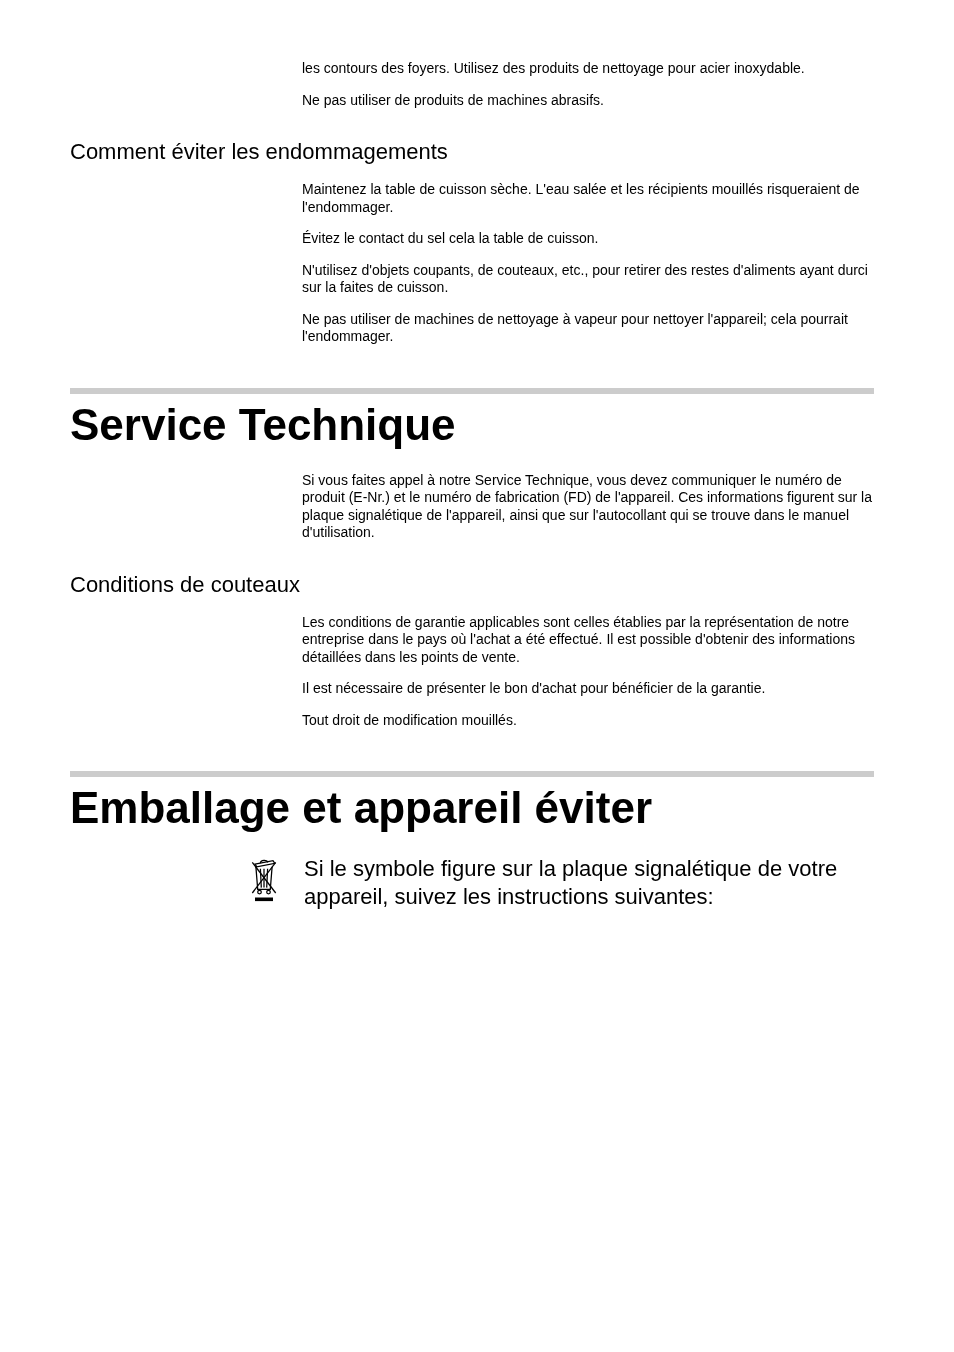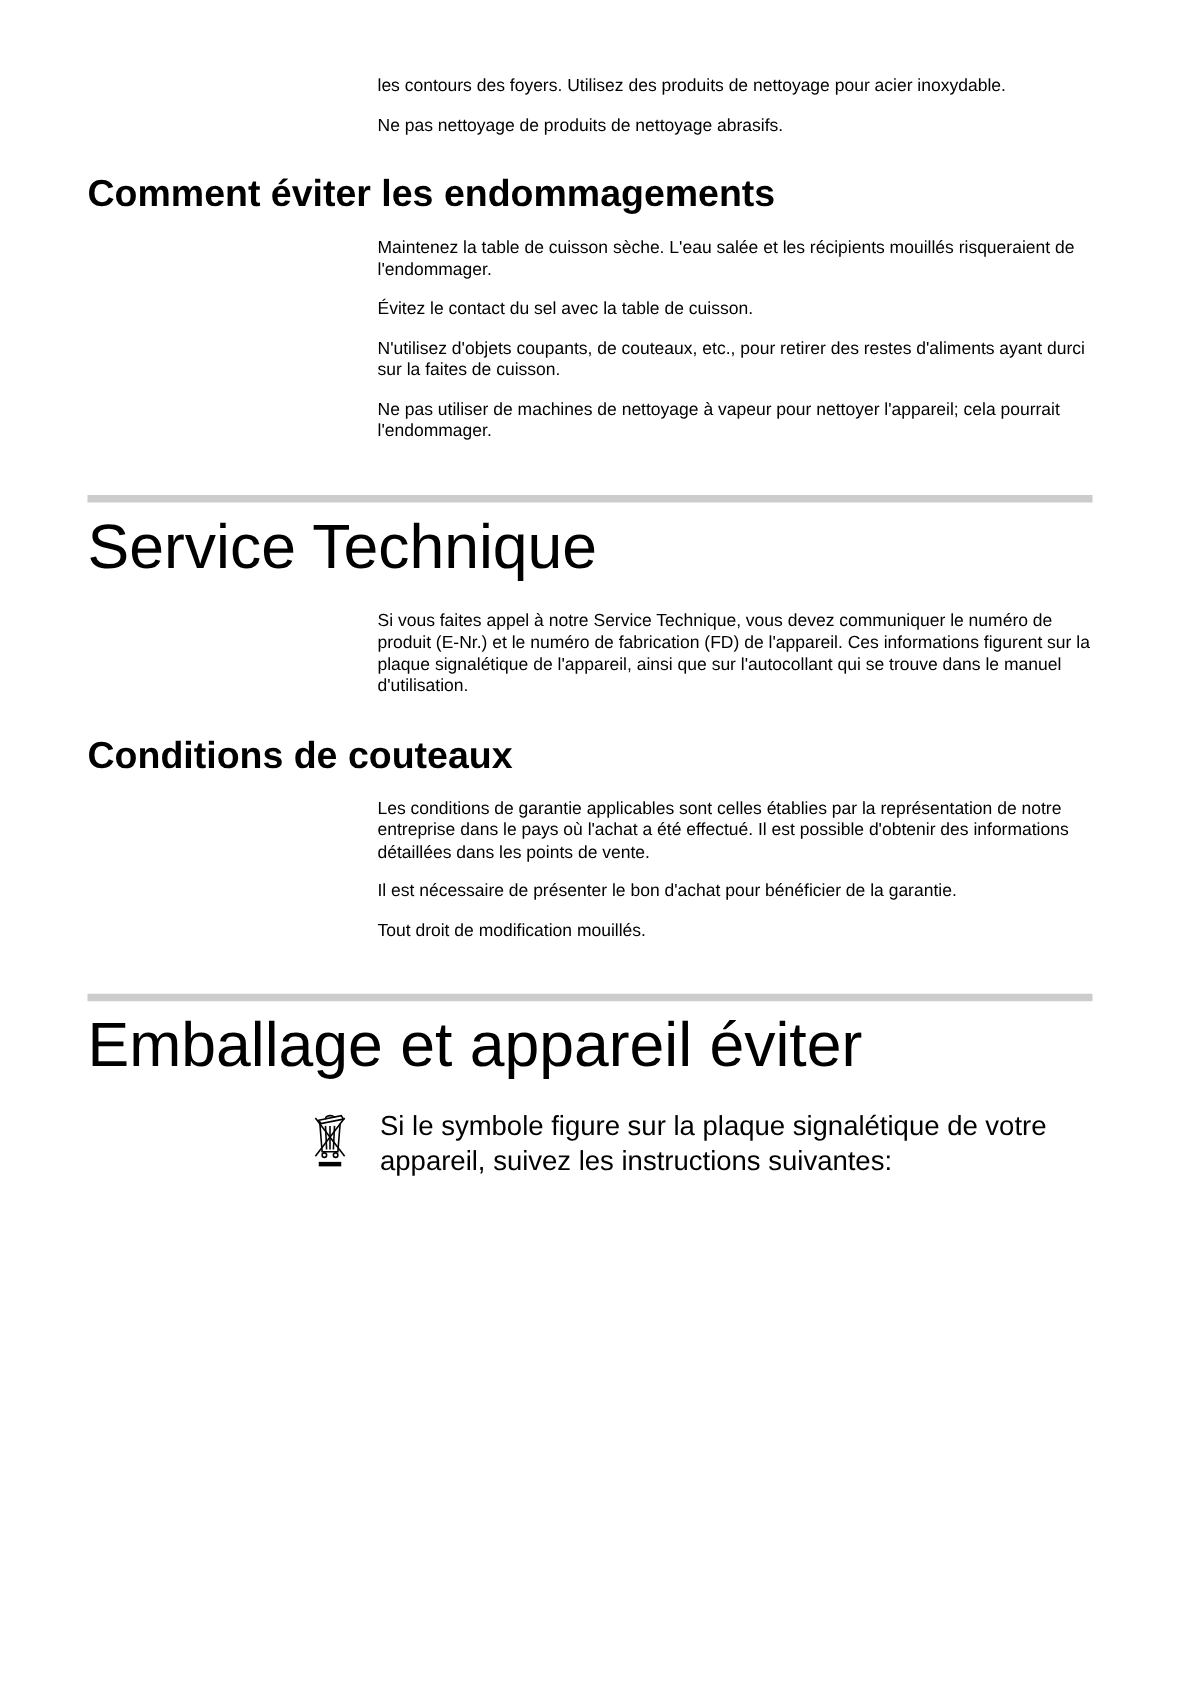--- a/index.html
+++ b/index.html
@@ -66,7 +66,7 @@
   <p class="body-text">les contours des foyers. Utilisez des produits de nettoyage pour acier inoxydable.</p>
 </div>
 <div class="content-block">
-  <p class="body-text">Ne pas nettoyage de produits de nettoyage abrasifs.</p>
+  <p class="body-text">Ne pas utiliser de produits de machines abrasifs.</p>
 </div>
 
 <h2 class="h2">Comment éviter les endommagements</h2>

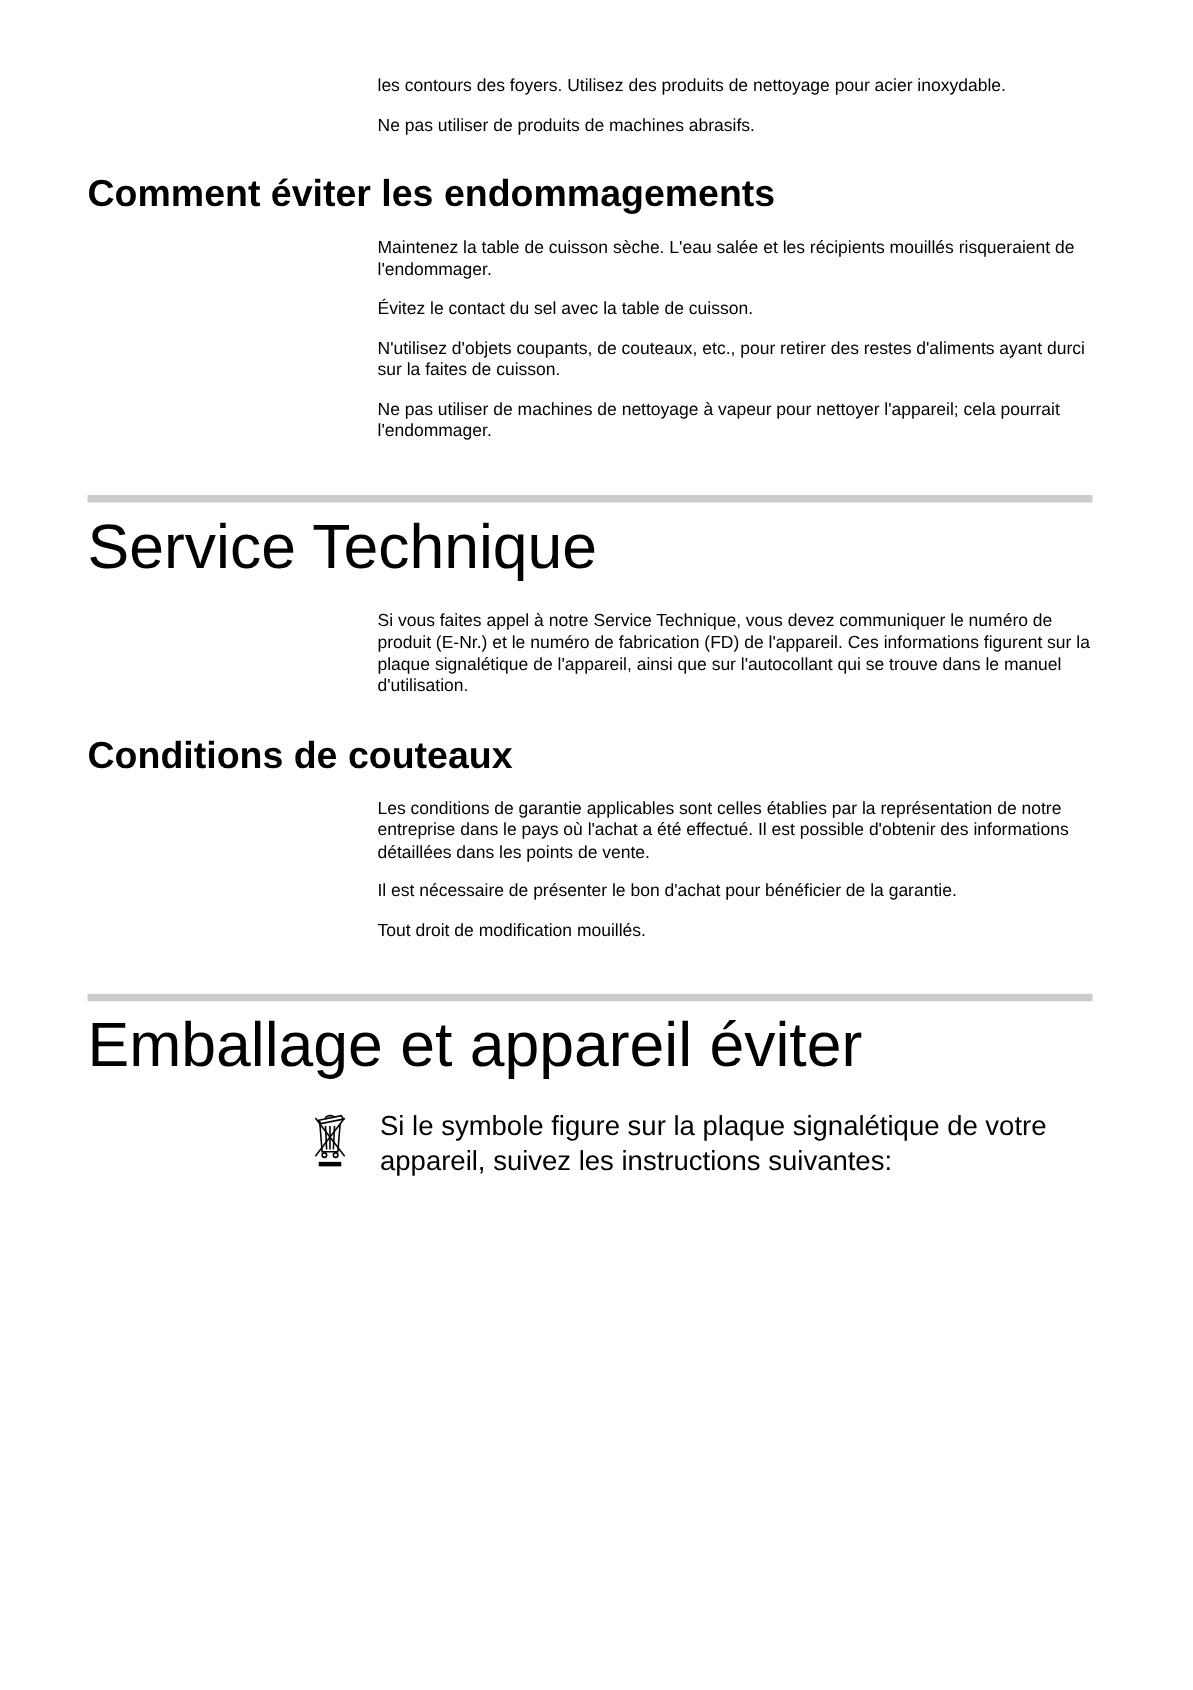--- a/index.html
+++ b/index.html
@@ -26,8 +26,8 @@
       font-weight: 400;
     }
     .h2 {
-      font-size: 30px;
-      font-weight: 700;
+      font-size: 22px;
+      font-weight: 400;
       margin-top: 30px;
       margin-bottom: 16px;
     }

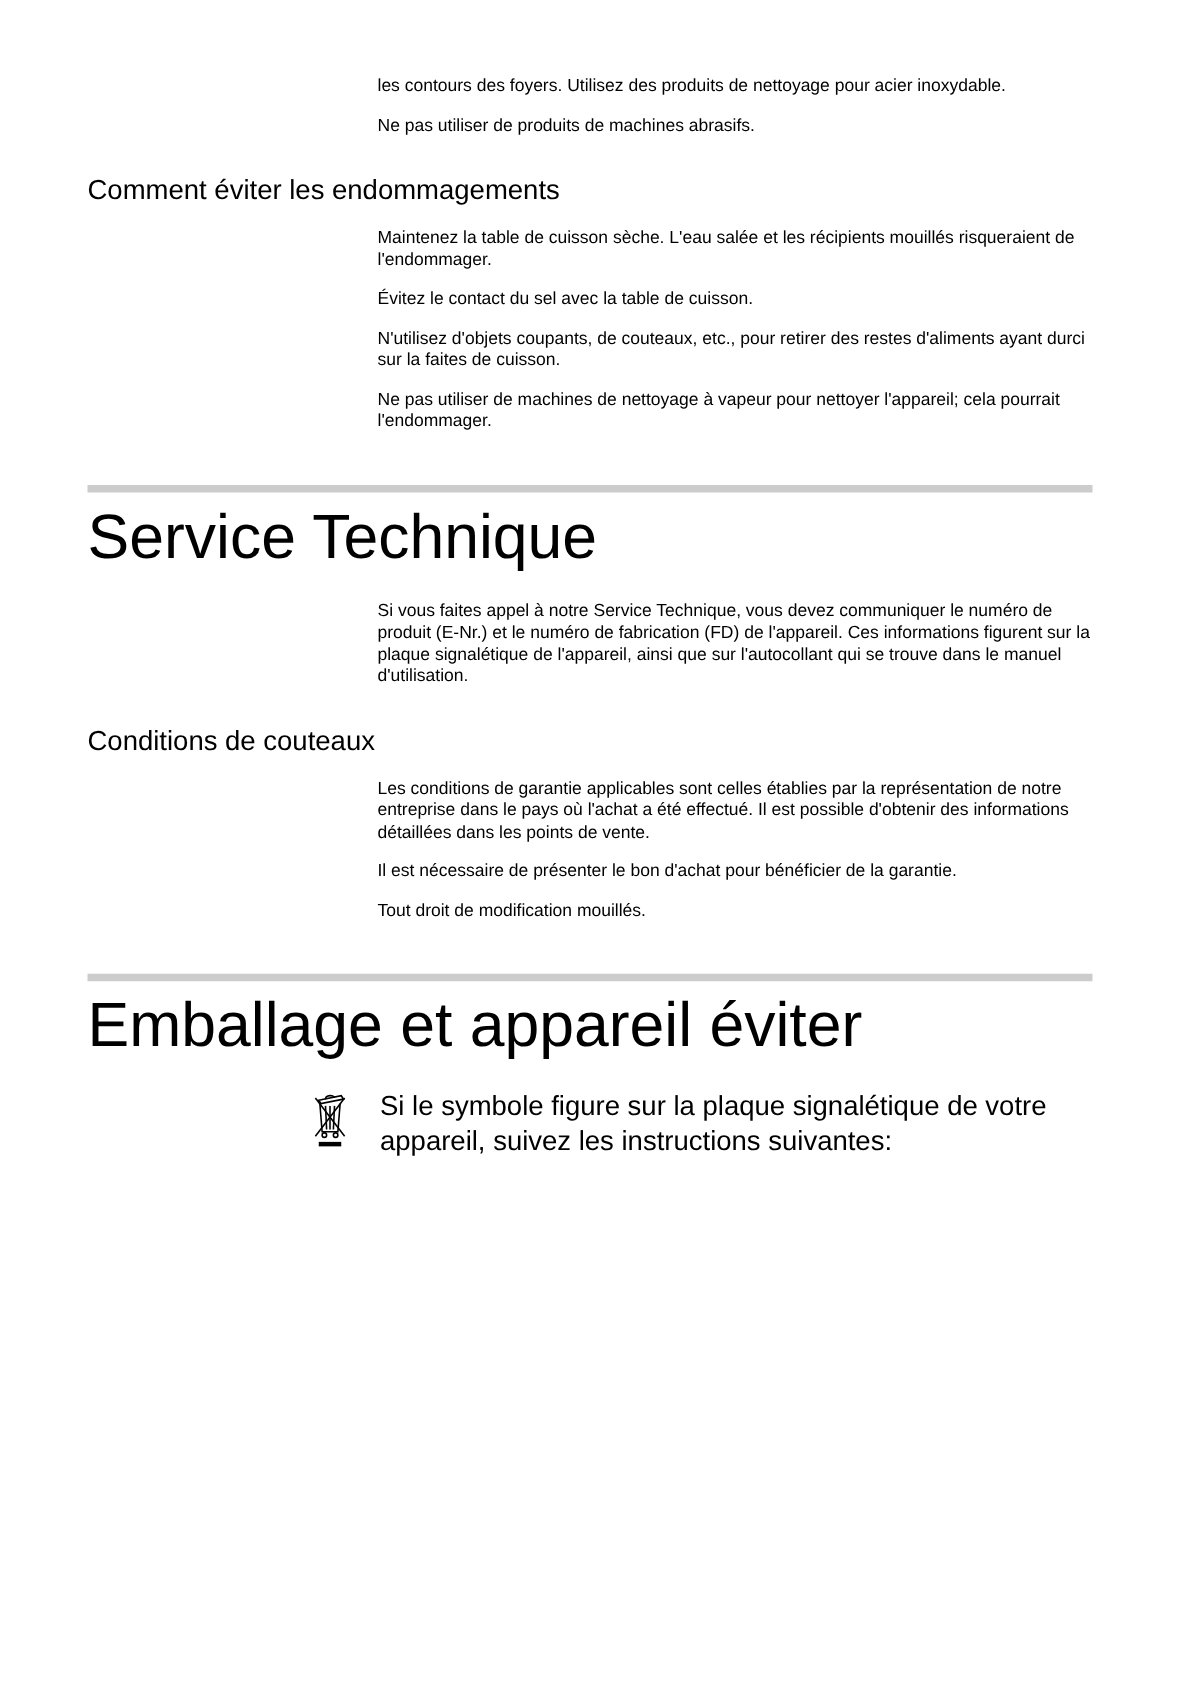--- a/index.html
+++ b/index.html
@@ -74,7 +74,7 @@
   <p class="body-text">Maintenez la table de cuisson sèche. L'eau salée et les récipients mouillés risqueraient de l'endommager.</p>
 </div>
 <div class="content-block">
-  <p class="body-text">Évitez le contact du sel avec la table de cuisson.</p>
+  <p class="body-text">Évitez le contact du sel cela la table de cuisson.</p>
 </div>
 <div class="content-block">
   <p class="body-text">N'utilisez d'objets coupants, de couteaux, etc., pour retirer des restes d'aliments ayant durci sur la faites de cuisson.</p>

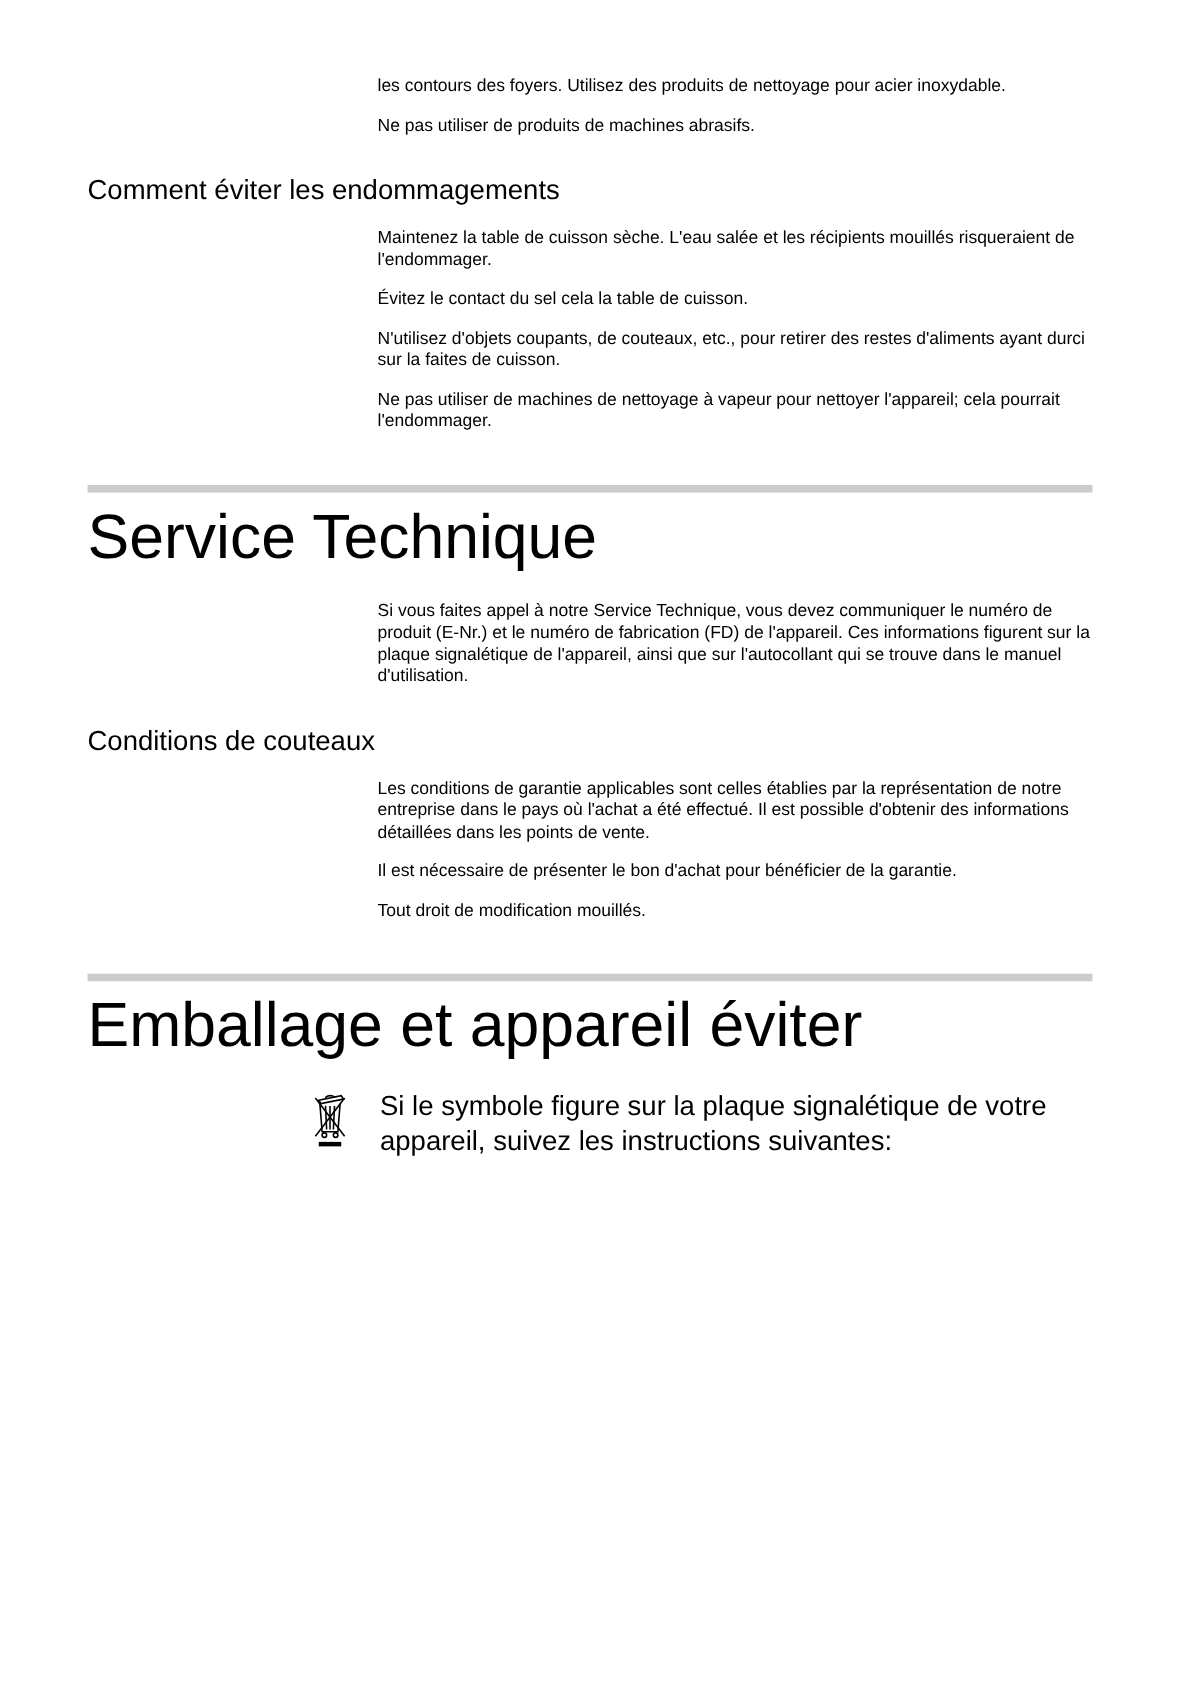--- a/index.html
+++ b/index.html
@@ -32,8 +32,8 @@
       margin-bottom: 16px;
     }
     .h1 {
-      font-size: 50px;
-      font-weight: 400;
+      font-size: 44px;
+      font-weight: 700;
       margin-bottom: 22px;
     }
     .divider {

